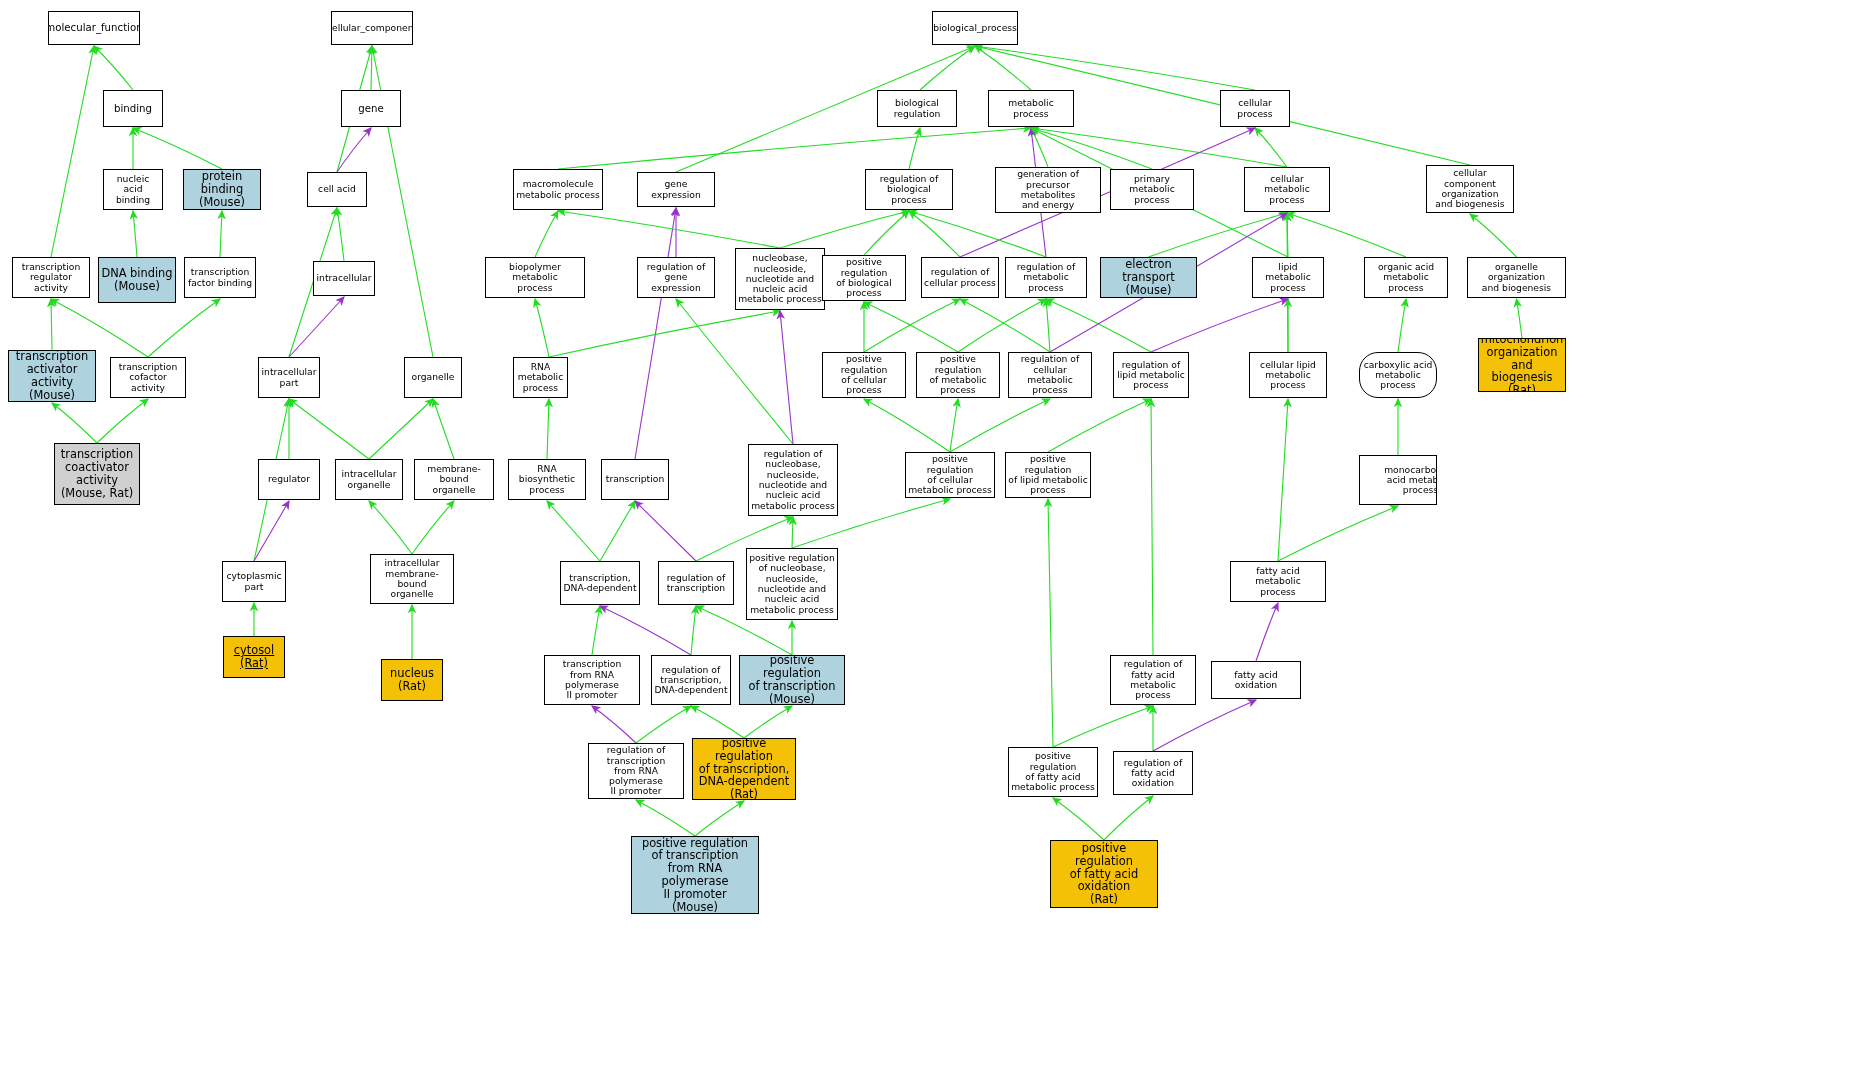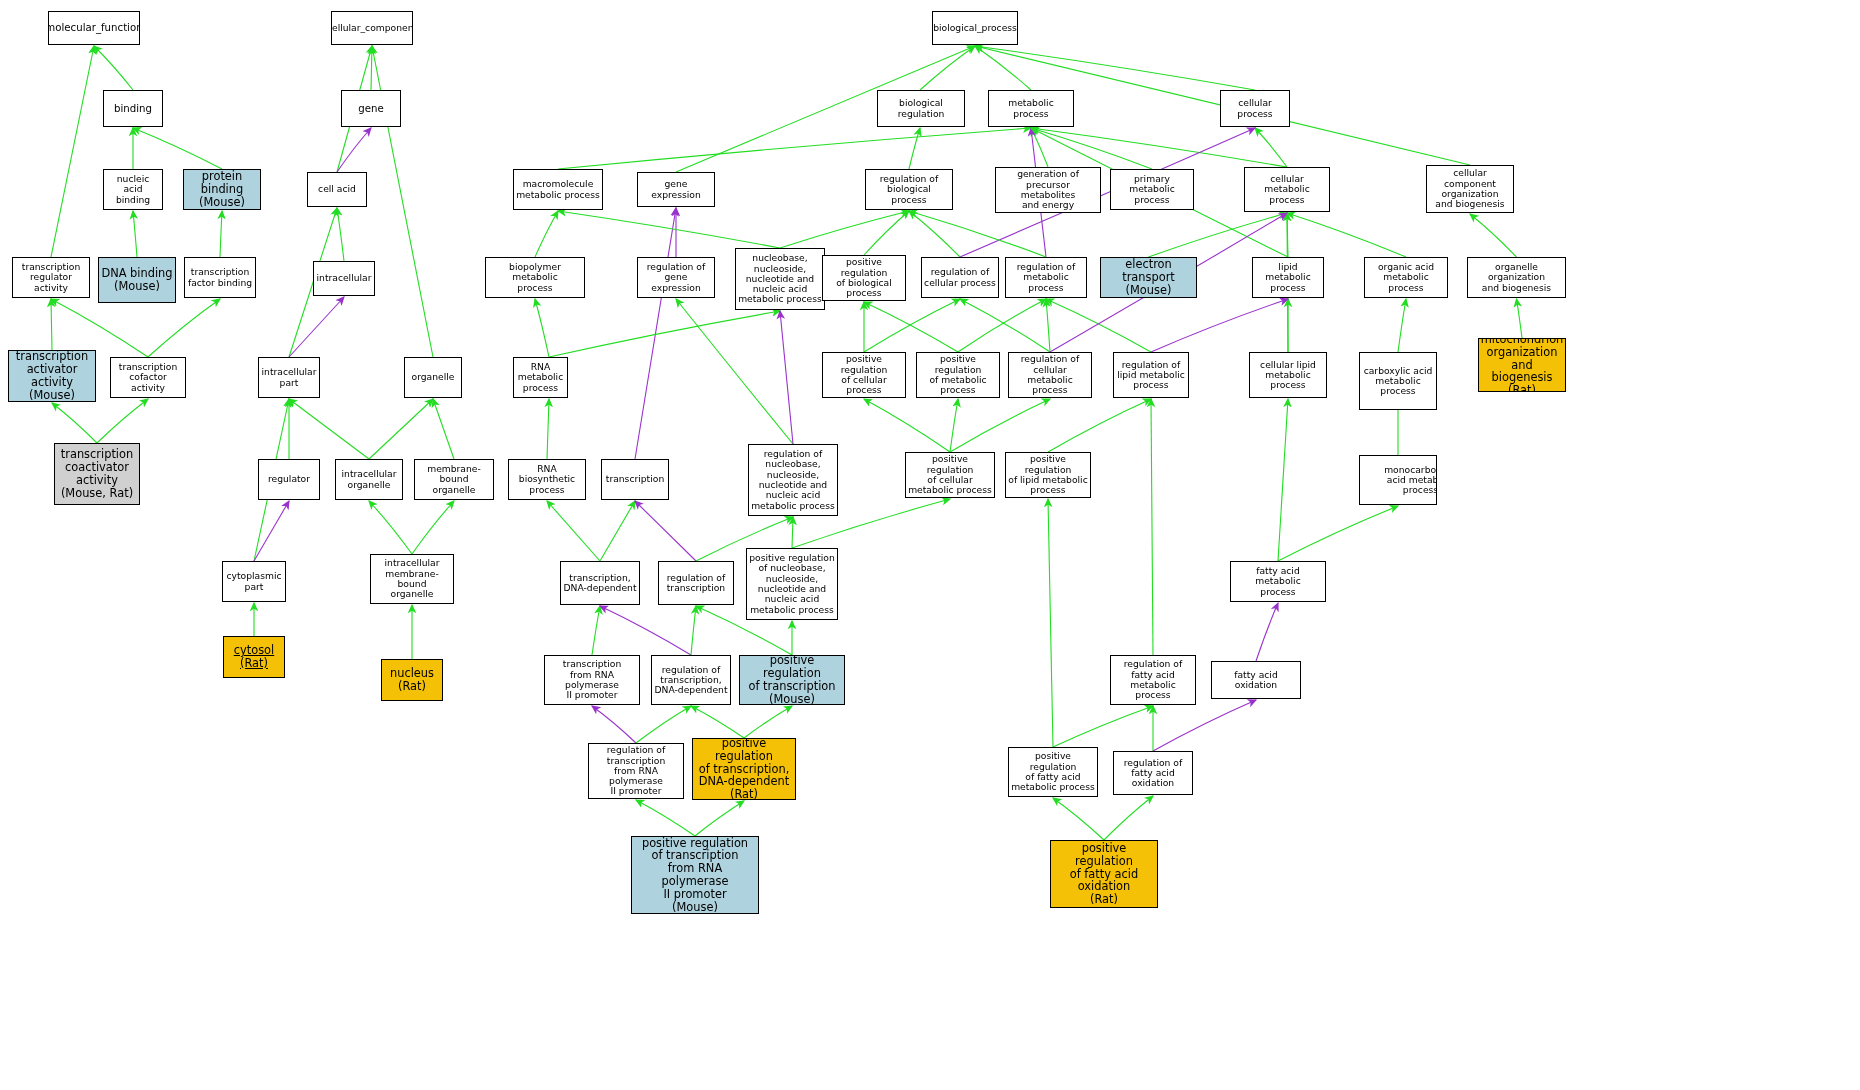--- a/index.html
+++ b/index.html
@@ -153,7 +153,7 @@
       <div class="node f10" style="left: 341px; top: 90px; width: 60px; height: 37px;">
         <span>gene</span>
       </div>
-      <div class="node f9" style="left: 877px; top: 90px; width: 88px; height: 37px;">
+      <div class="node f9" style="left: 877px; top: 90px; width: 80px; height: 37px;">
         <span>biological regulation</span>
       </div>
       <div class="node f9" style="left: 988px; top: 90px; width: 86px; height: 37px;">

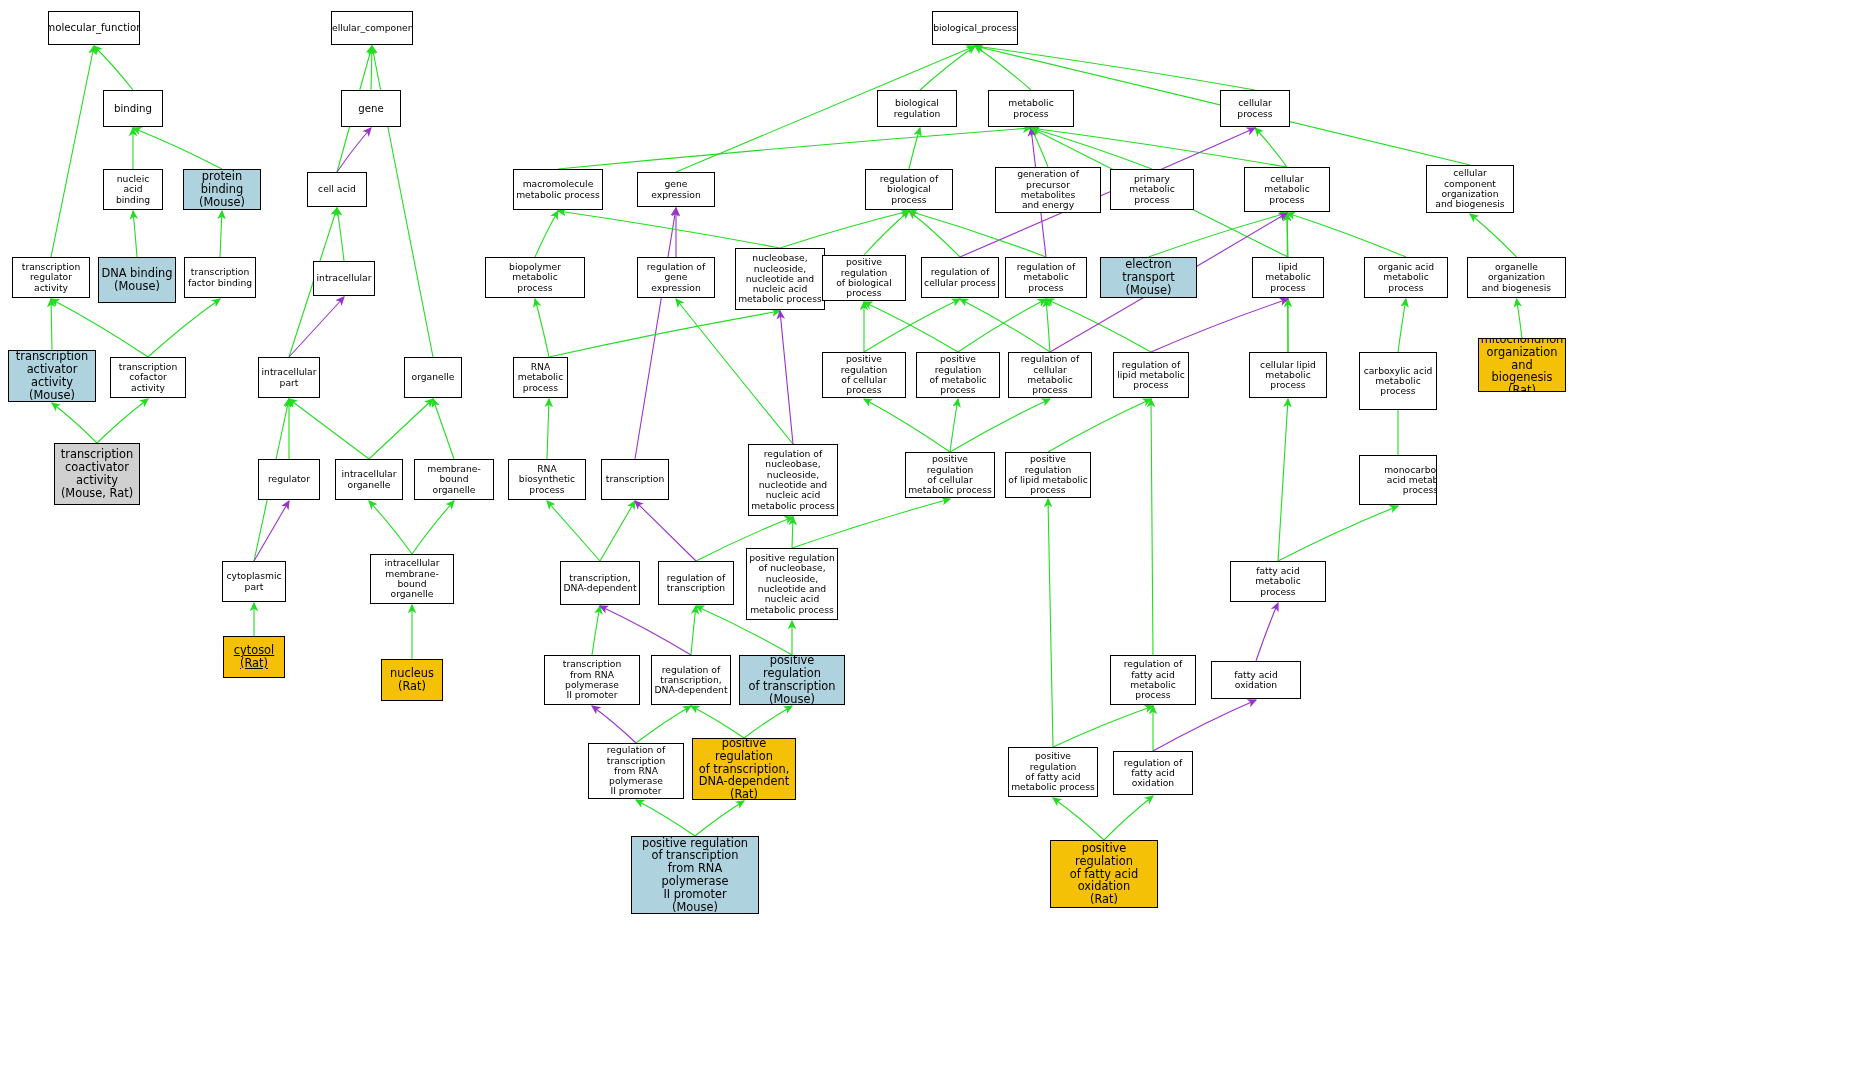--- a/index.html
+++ b/index.html
@@ -264,7 +264,7 @@
       <div class="node f9" style="left: 1249px; top: 352px; width: 78px; height: 46px;">
         <span>cellular lipid<br>metabolic process</span>
       </div>
-      <div class="node f9" style="left: 1359px; top: 352px; width: 78px; height: 58px;">
+      <div class="node f9" style="left: 1359px; top: 352px; width: 78px; height: 46px; border-radius: 19px;">
         <span>carboxylic acid<br>metabolic process</span>
       </div>
       <div class="node f11 gold" style="left: 1478px; top: 338px; width: 88px; height: 54px;">

